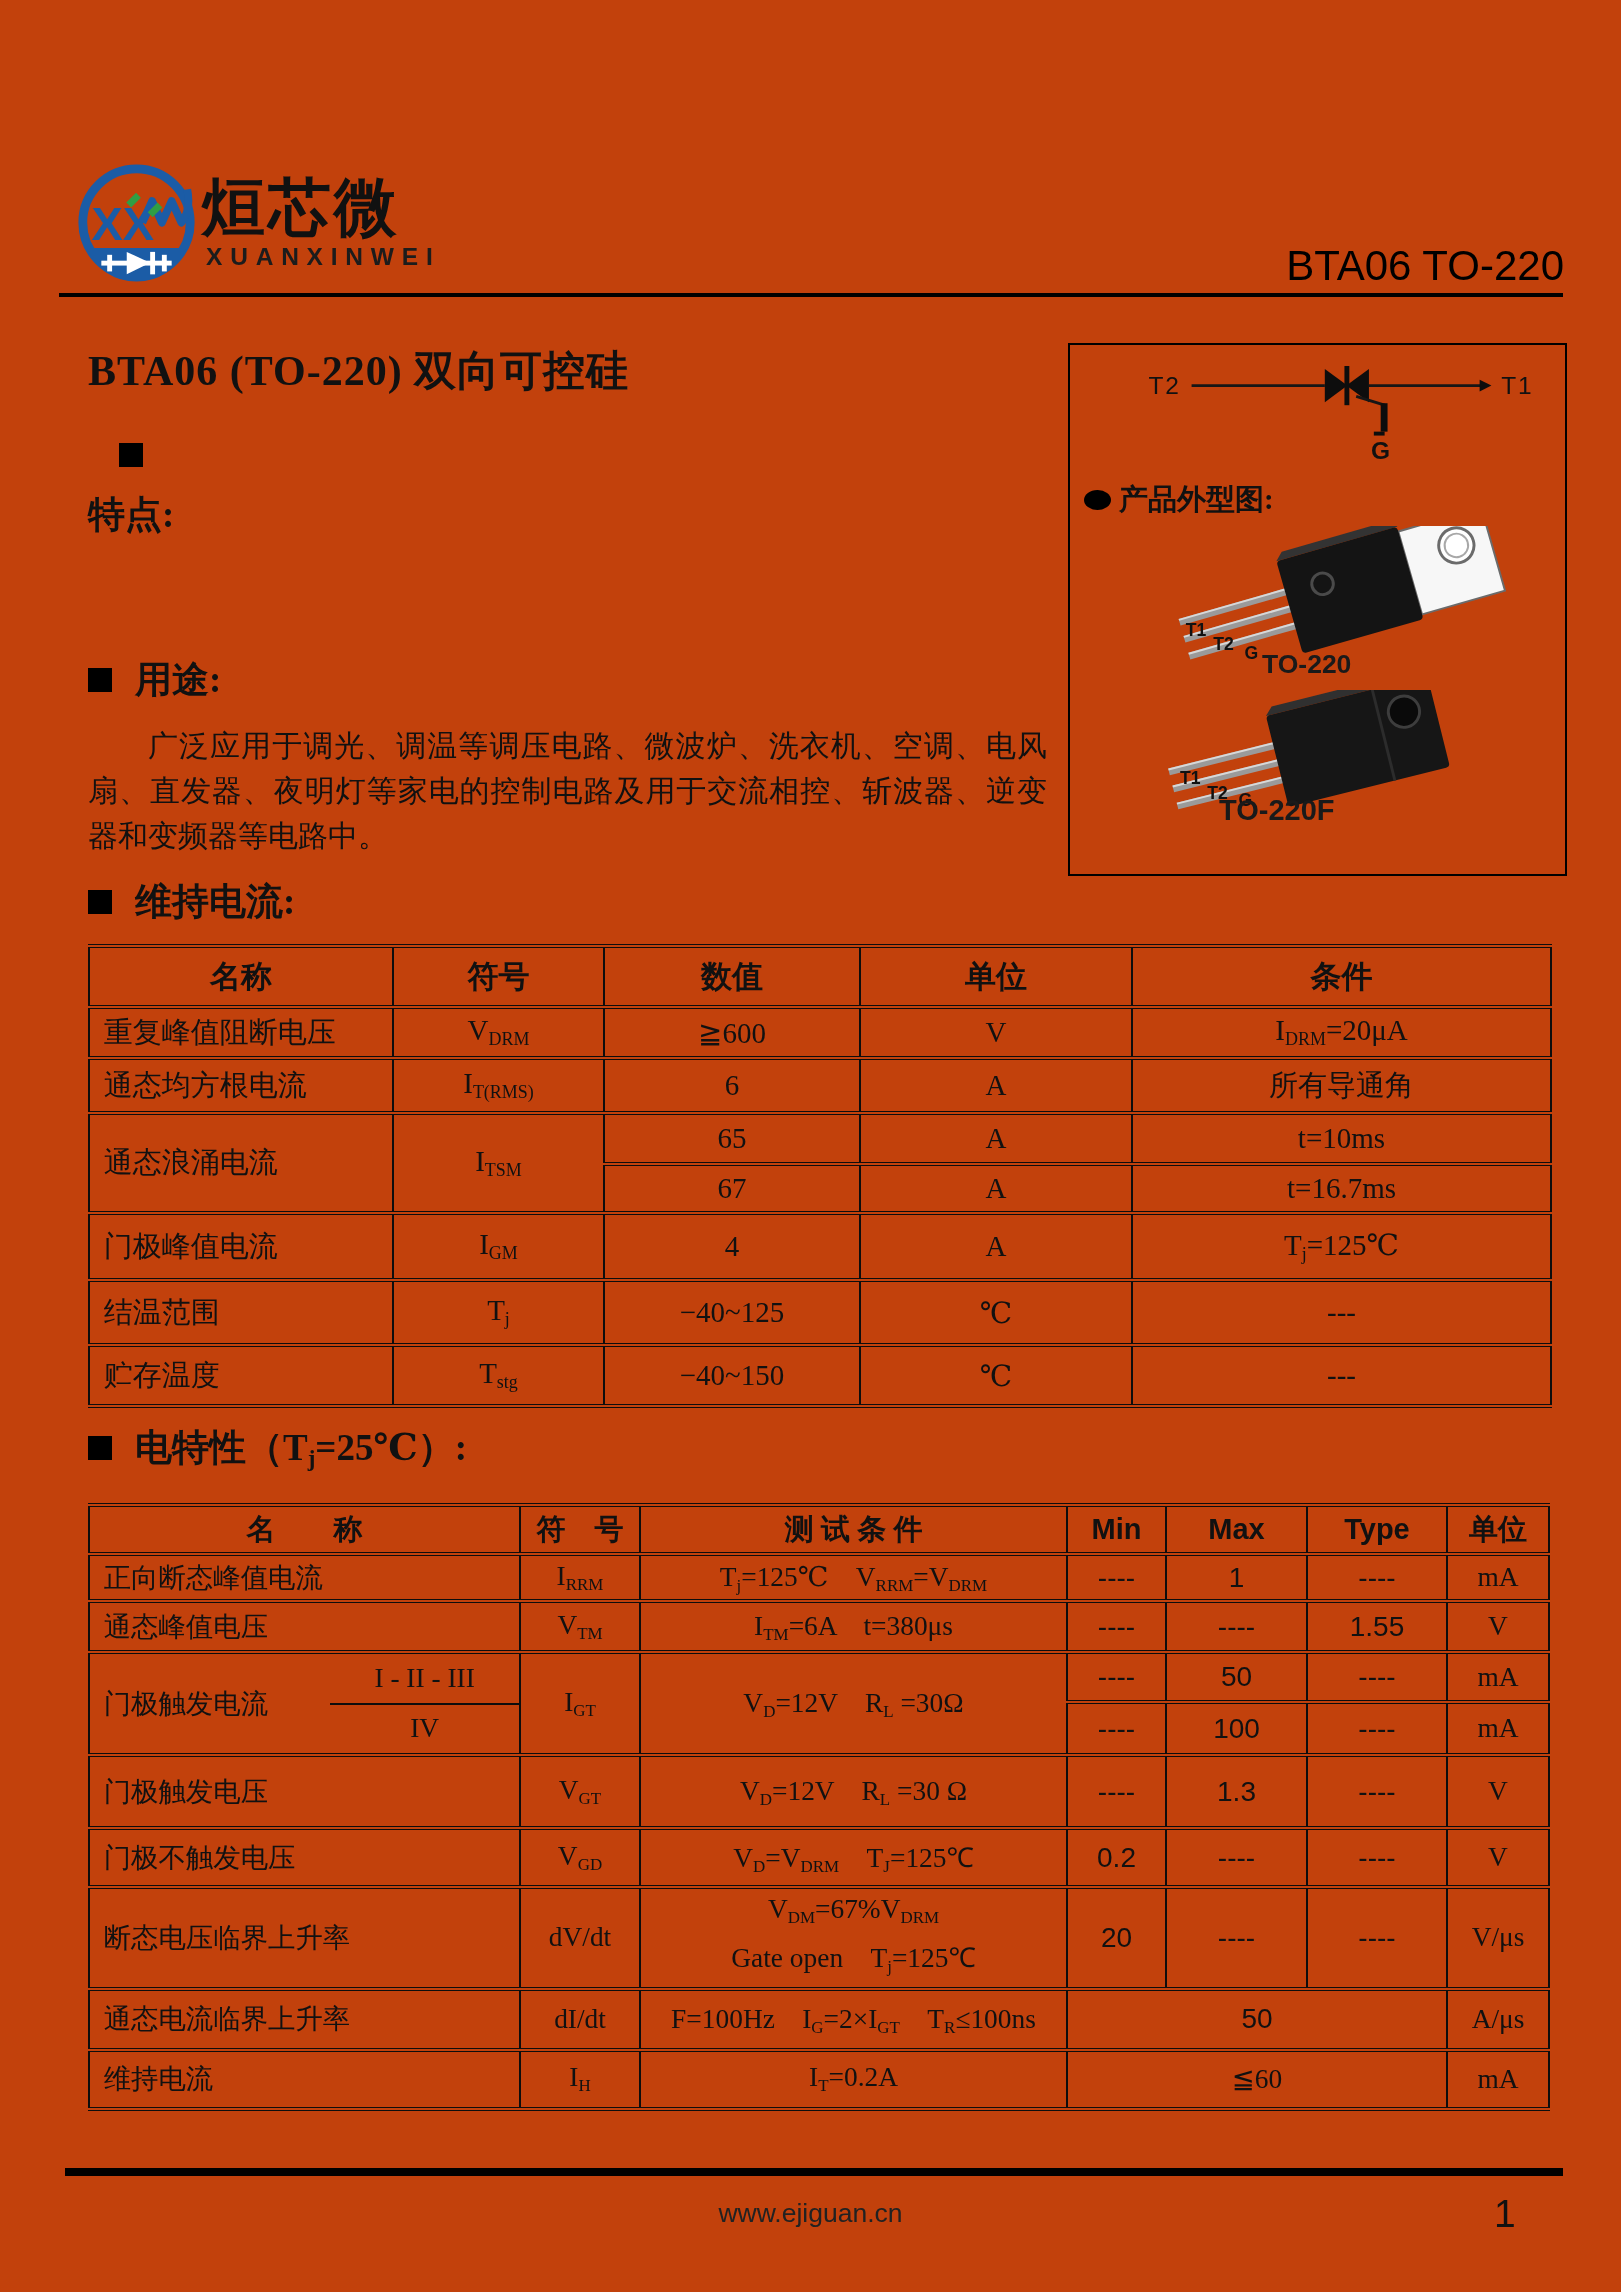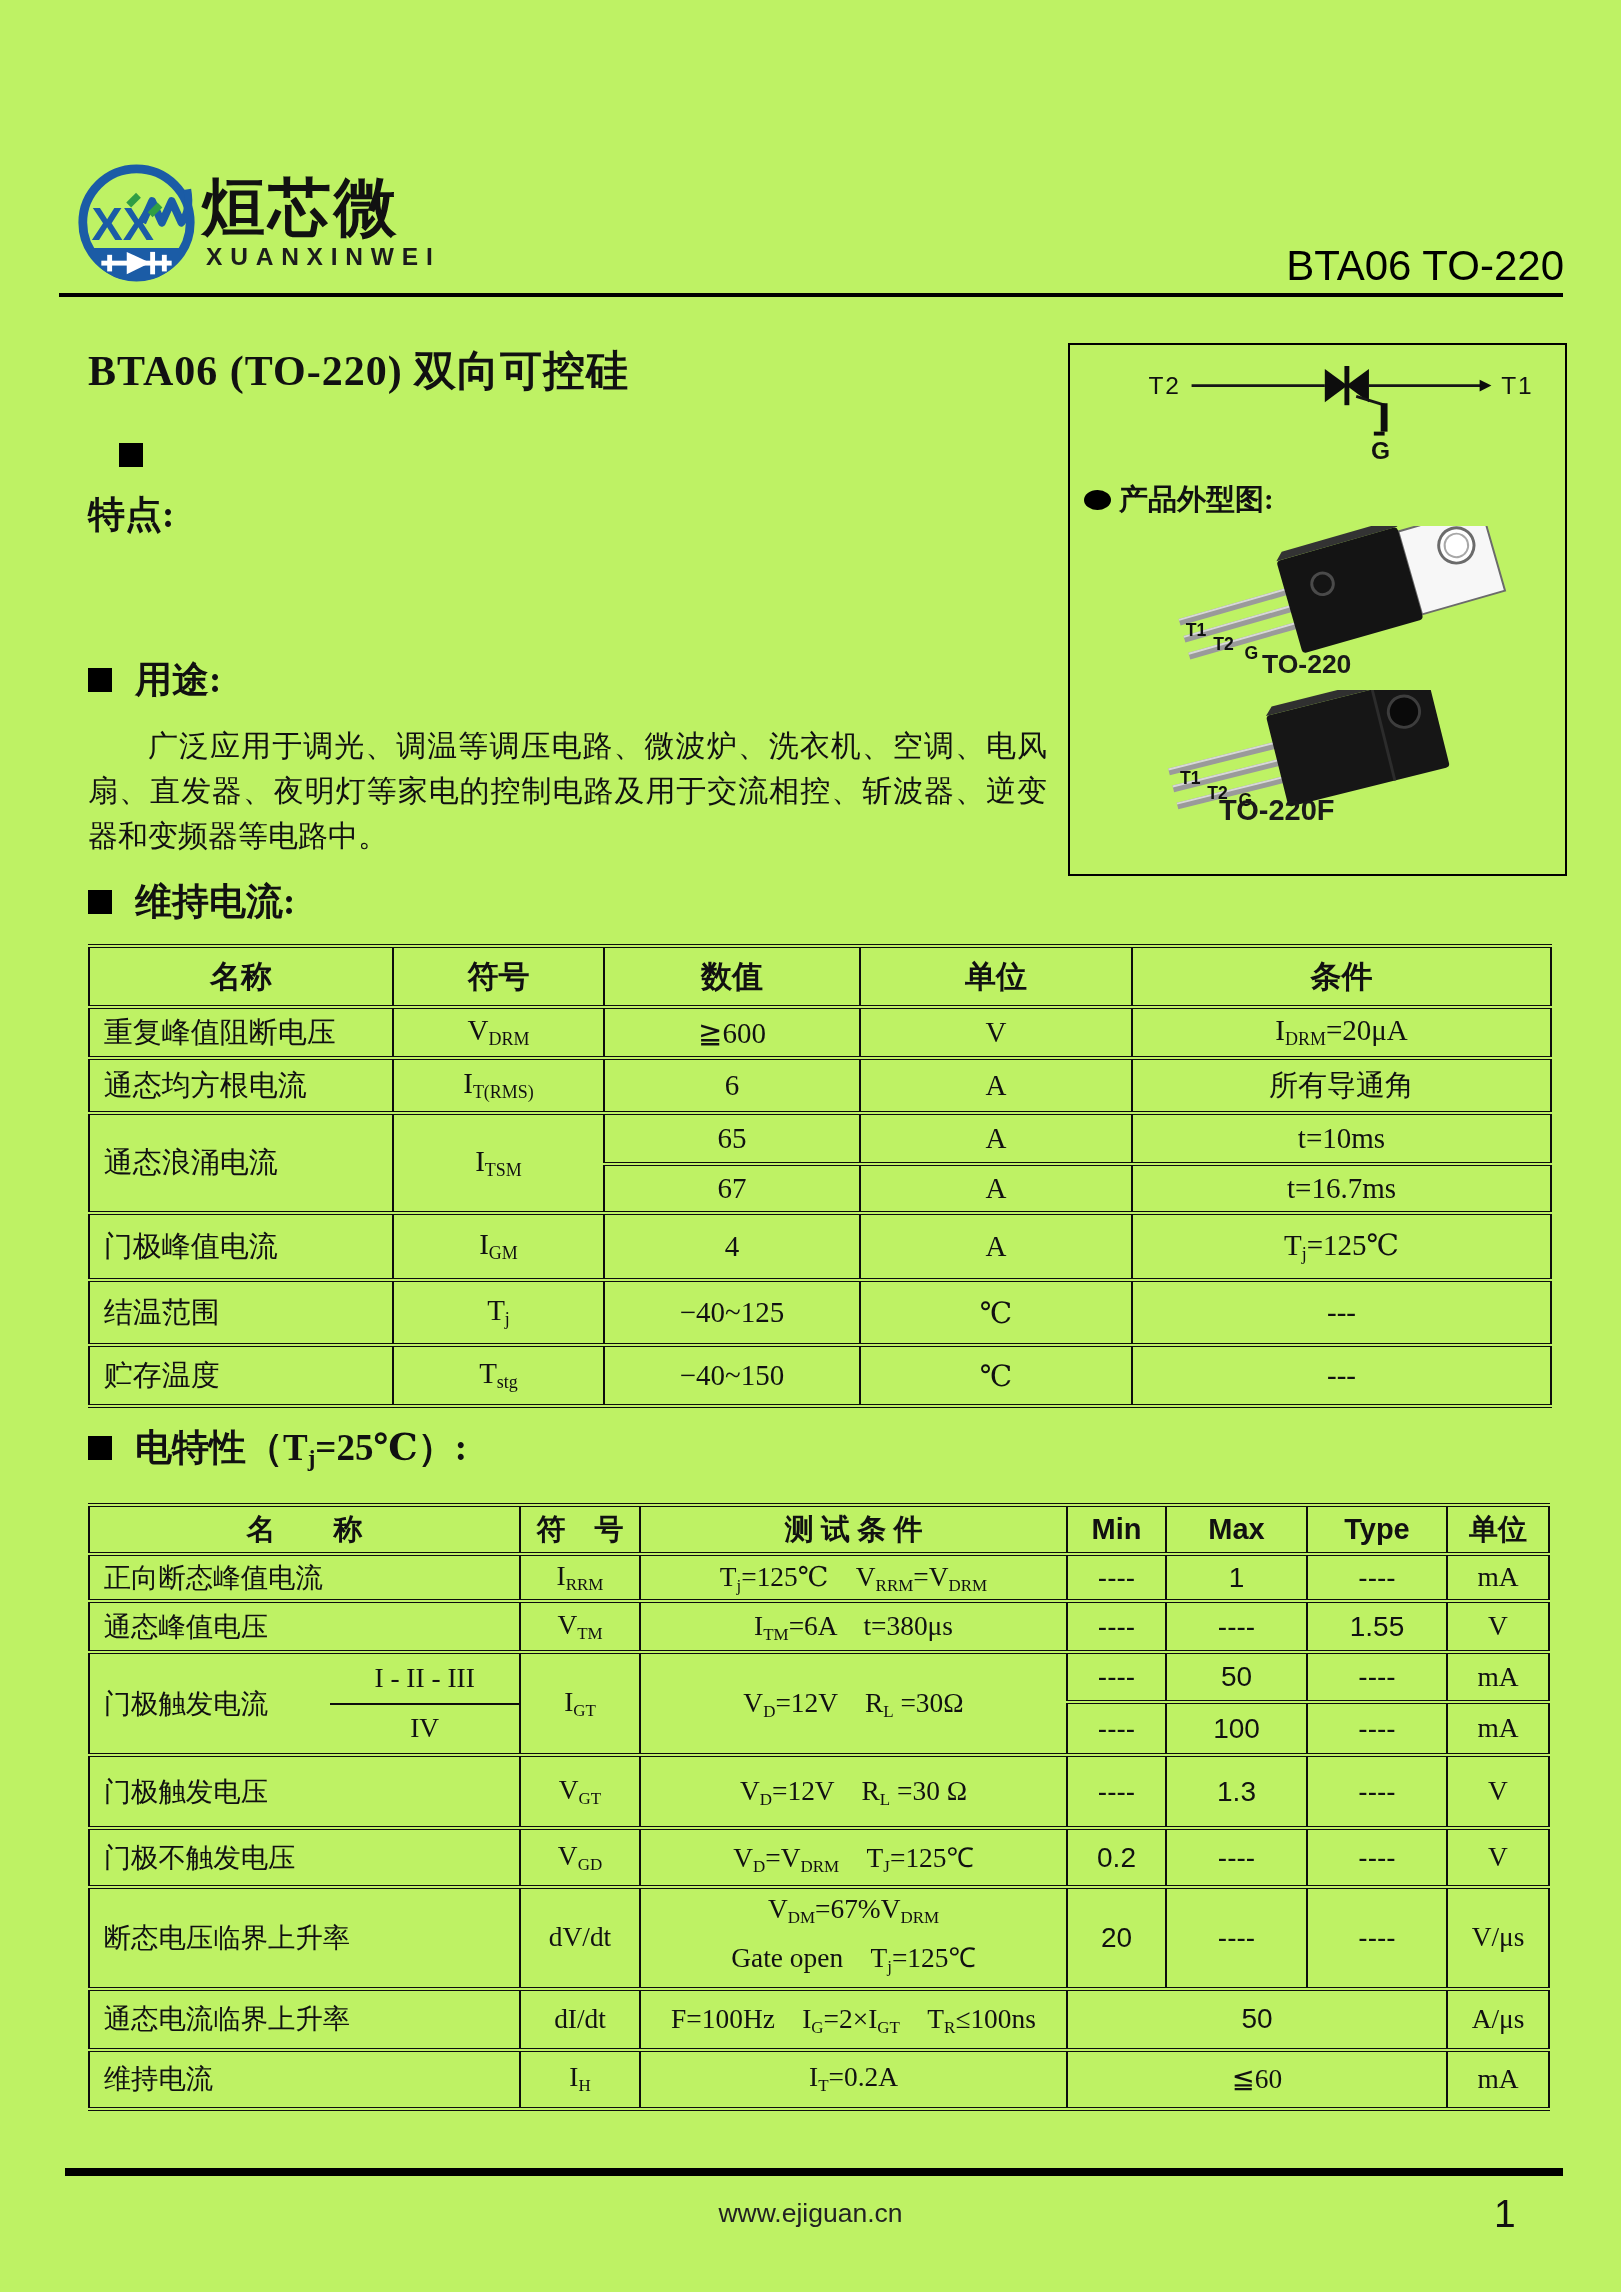--- a/index.html
+++ b/index.html
@@ -4,7 +4,7 @@
 <style>
   html,body{margin:0;padding:0;background:#888;}
   .page{
-    position:relative;width:1621px;height:2293px;background:#bef264;
+    position:relative;width:1621px;height:2293px;background:#c2410c;
     margin:0 auto;overflow:hidden;
     font-family:"Liberation Serif","DejaVu Serif",serif;color:#111;
   }

